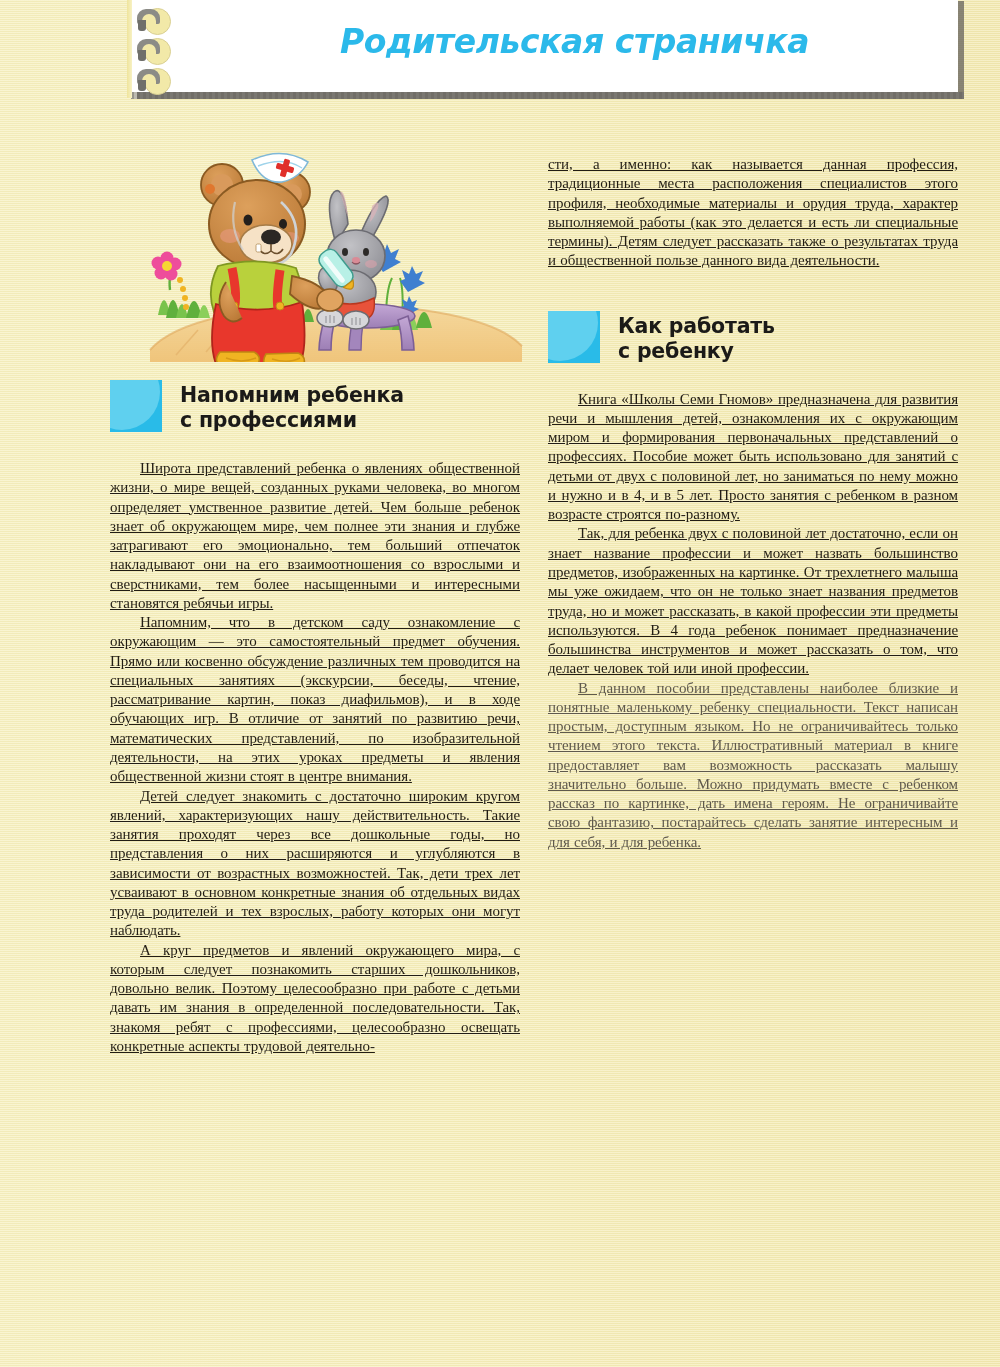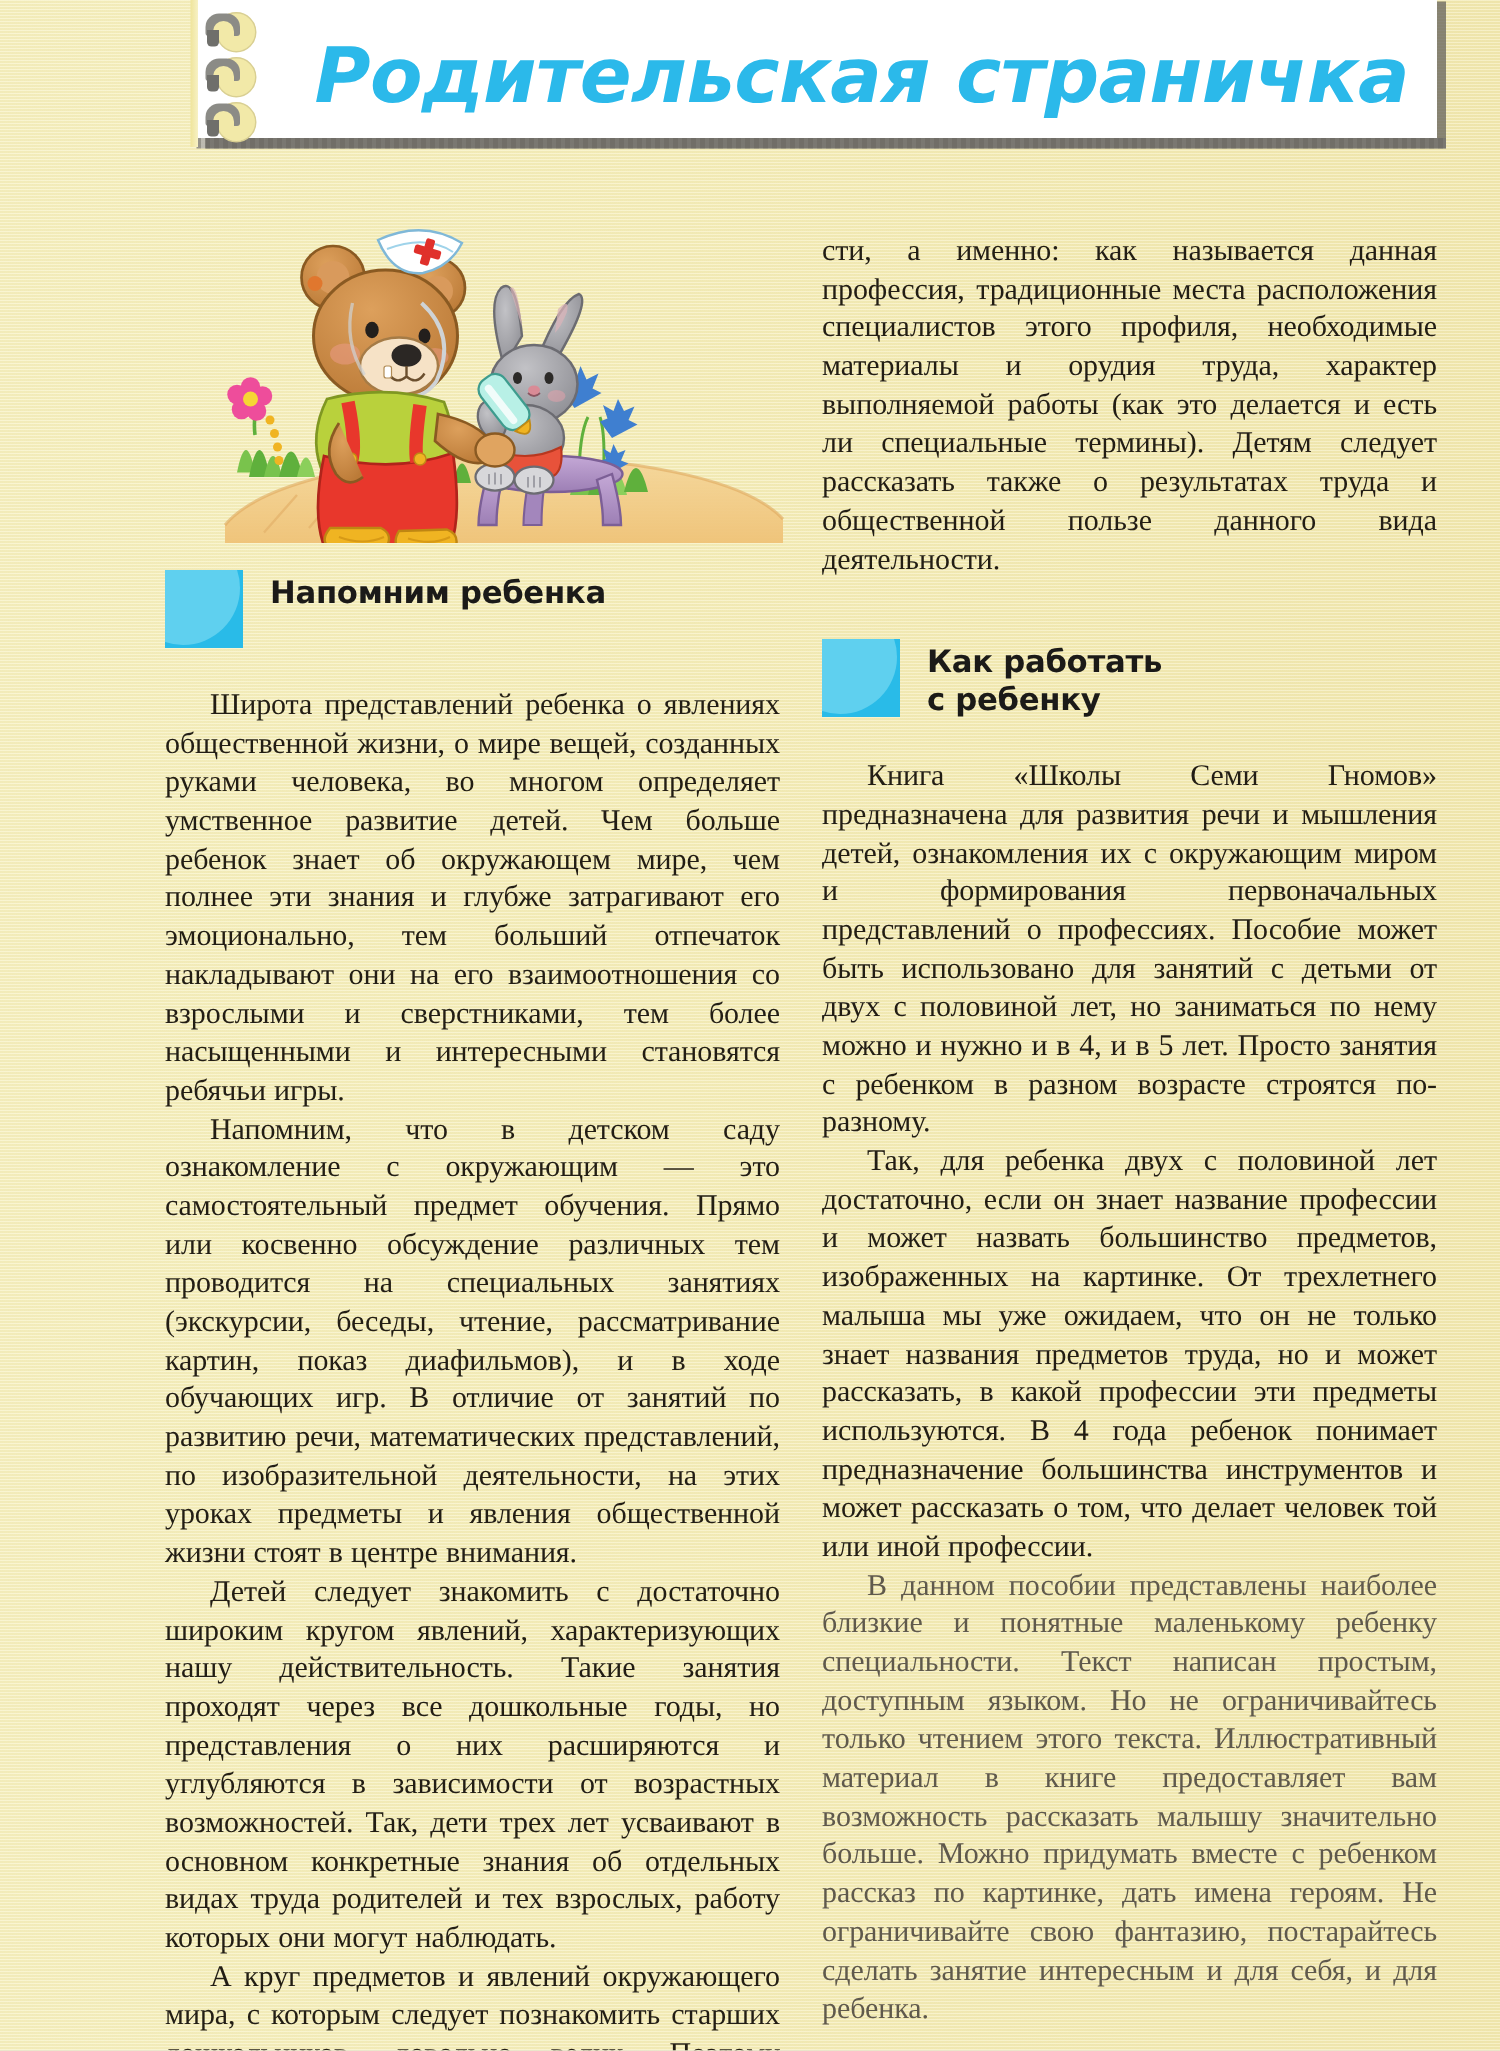--- a/index.html
+++ b/index.html
@@ -47,7 +47,7 @@
     font-family: "DejaVu Sans", "Liberation Sans", sans-serif;
     font-weight: bold;
     font-style: italic;
-    font-size: 51px;
+    font-size: 33px;
     letter-spacing: -0.4px;
     color: #2bb9ea;
     white-space: nowrap;

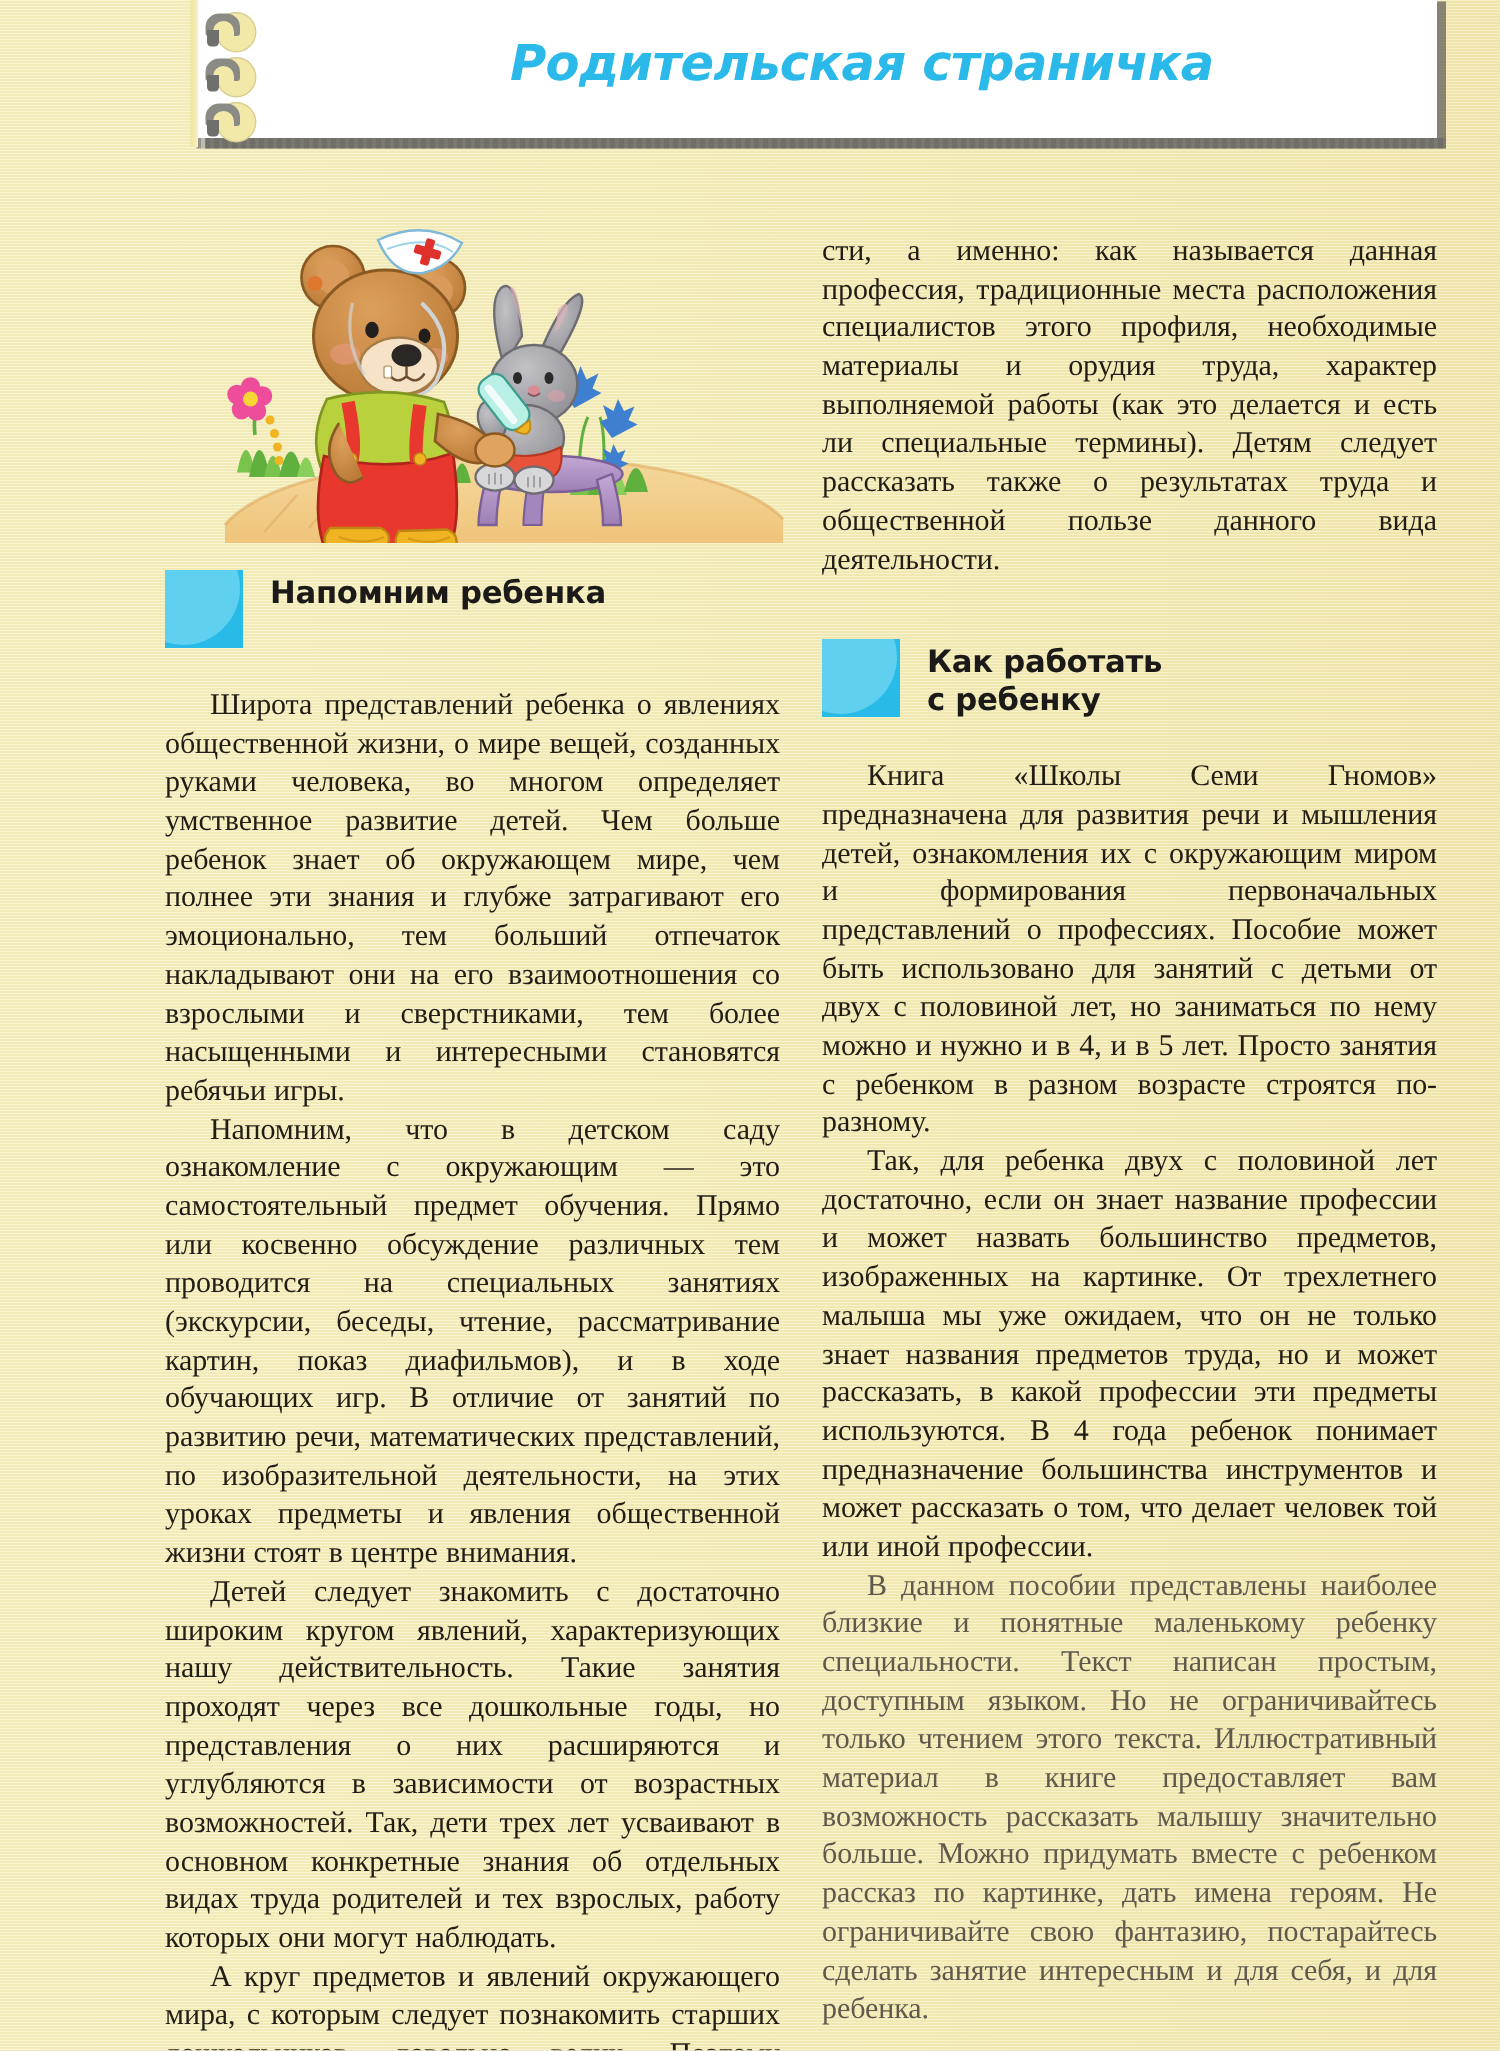--- a/index.html
+++ b/index.html
@@ -187,11 +187,12 @@
     margin: 0;
     text-align: justify;
     text-indent: 30px;
-    font-size: 20px;
+    font-size: 15px;
     line-height: 1.285;
     letter-spacing: -0.05px;
     word-spacing: 0.5px;
     hyphens: manual;
+    text-decoration: underline;
   }
   p.body + p.body { margin-top: 0; }
   .faded { color: #5f594c; }

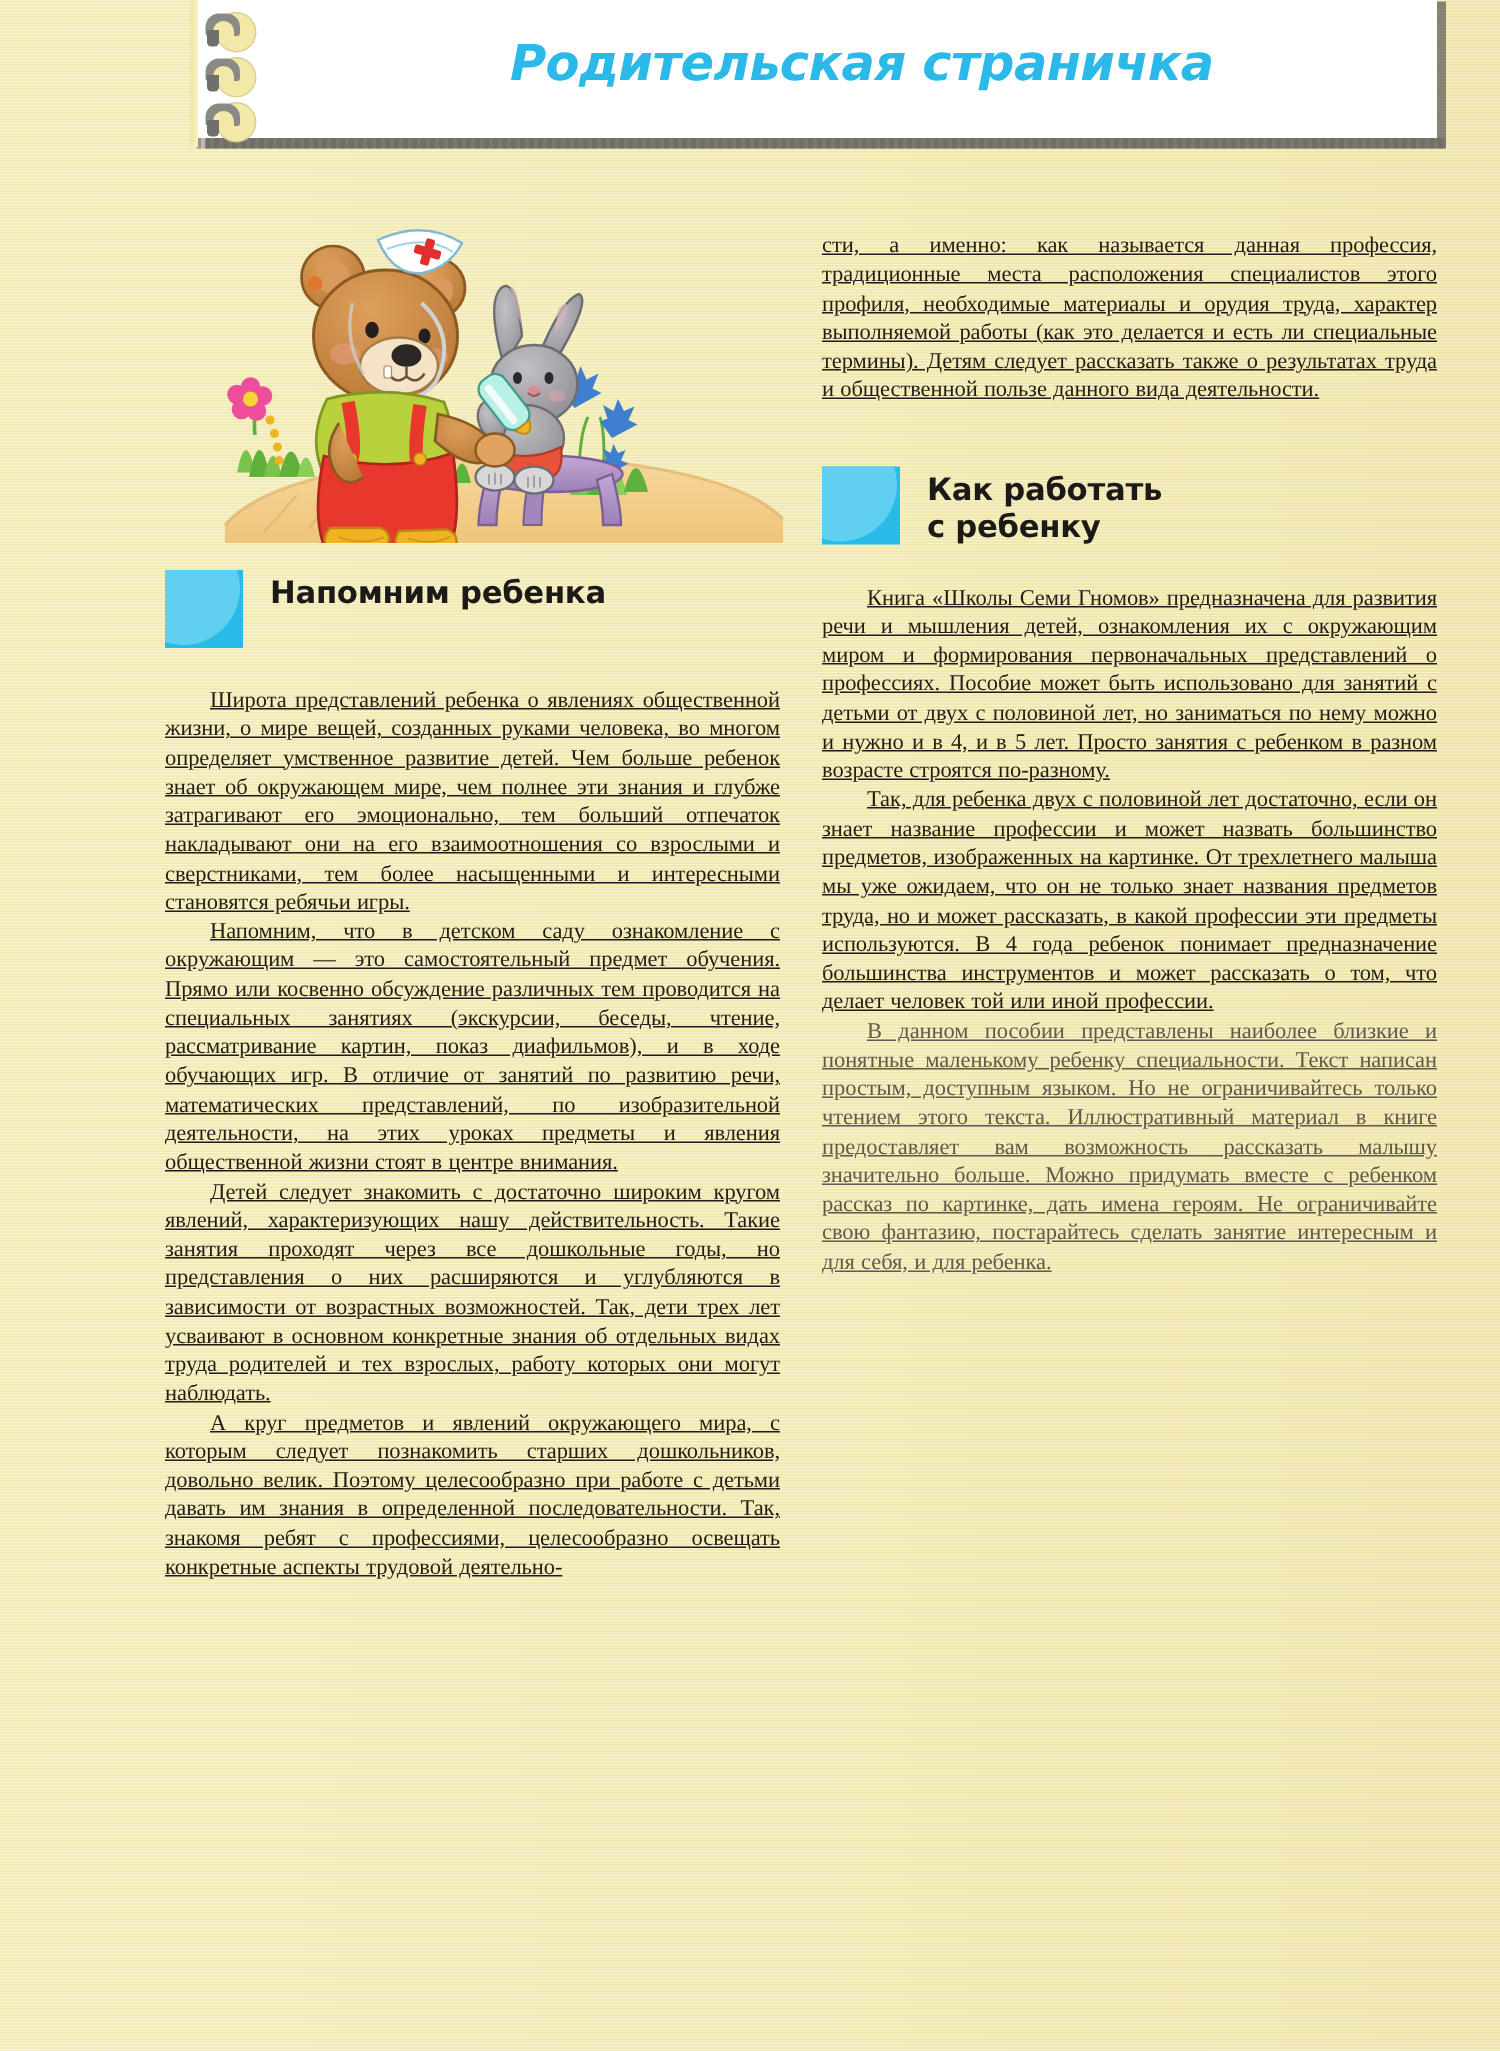--- a/index.html
+++ b/index.html
@@ -400,6 +400,7 @@
         <div class="sec-icon"></div>
         <div class="sec-title">
           <div>Напомним ребенка</div>
+          <div>с профессиями</div>
         </div>
       </div>
       <p class="body">Широта представлений ребенка о явлениях общественной жизни, о мире вещей, созданных руками человека, во многом определяет умственное развитие детей. Чем больше ребенок знает об окружающем мире, чем полнее эти знания и глубже затрагивают его эмоционально, тем больший отпечаток накладывают они на его взаимоотношения со взрослыми и сверстниками, тем более насыщенными и интересными становятся ребячьи игры.</p>

